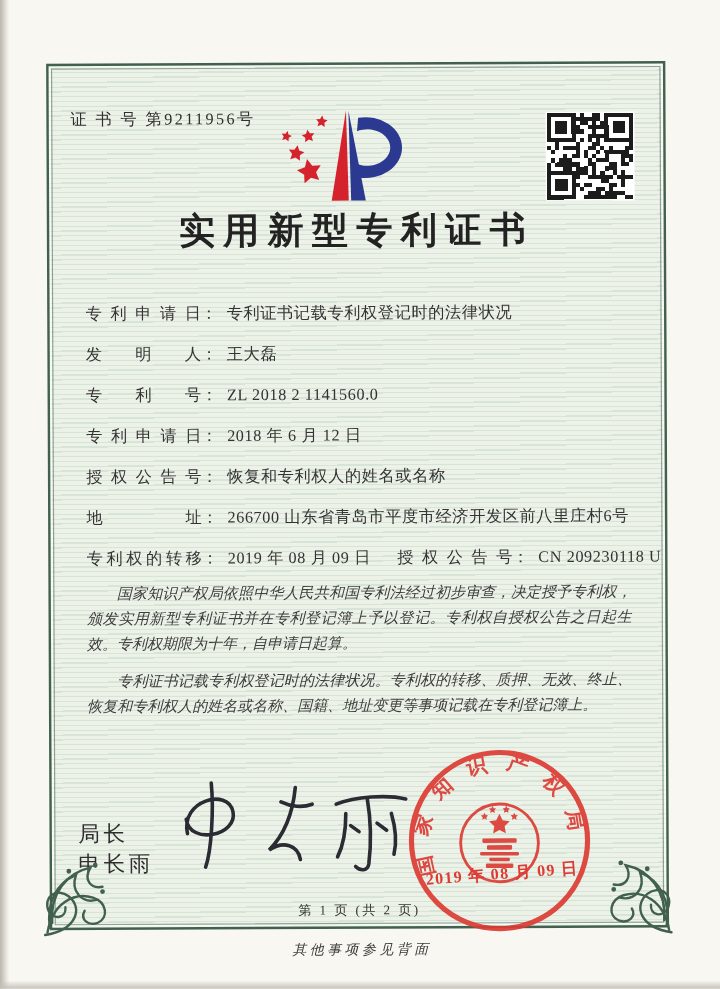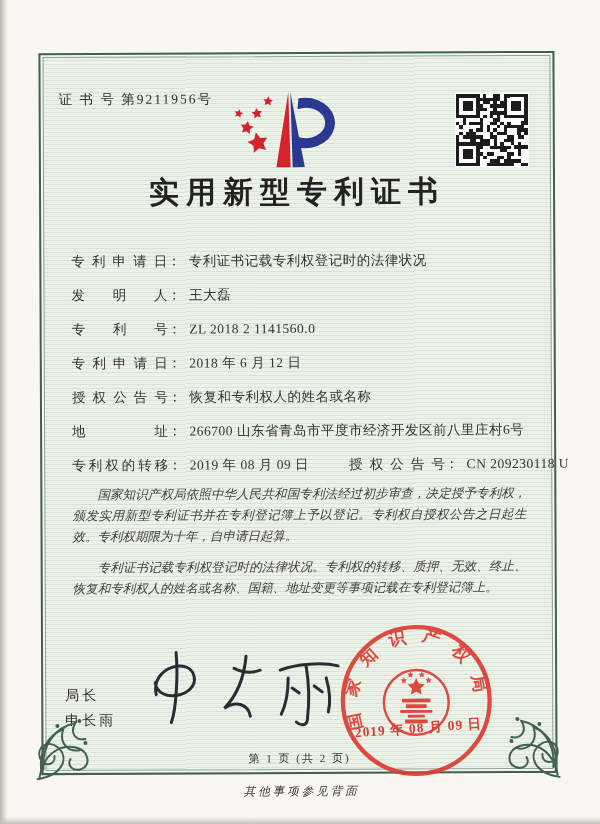--- a/index.html
+++ b/index.html
@@ -28,7 +28,7 @@
   .flabel{display:inline-block;width:96px;text-align:justify;text-align-last:justify;vertical-align:top;}
   .fcolon{display:inline-block;margin-right:8px;}
   .fvalue{letter-spacing:.5px;}
-  .gpair2{margin-left:40px;}
+  .gpair2{margin-left:22px;}
   .paras{position:absolute;left:30px;right:28px;top:430px;font-size:12.5px;line-height:21px;
        font-style:italic;text-align:justify;color:#3d3d3d;}
   .paras p{margin:0 0 10px 0;text-indent:2em;}

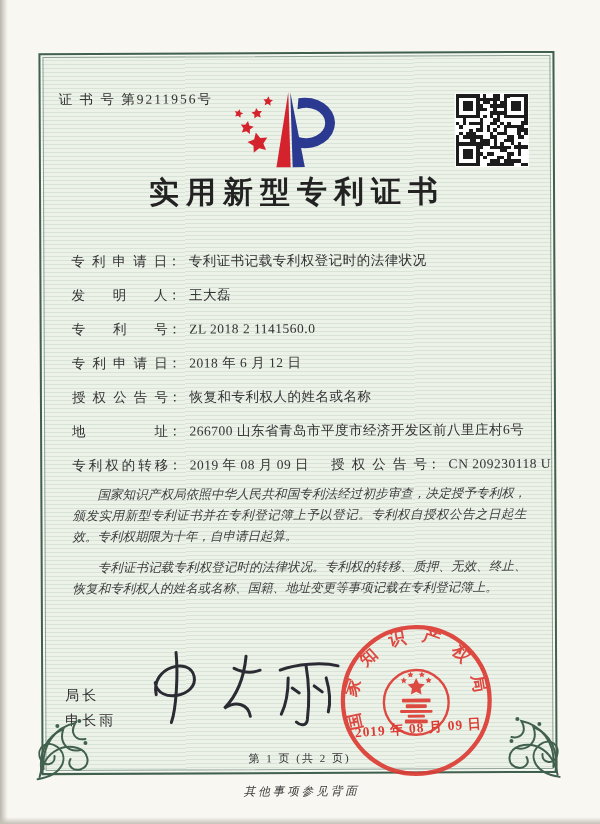--- a/index.html
+++ b/index.html
@@ -32,7 +32,7 @@
   .paras{position:absolute;left:30px;right:28px;top:430px;font-size:12.5px;line-height:21px;
        font-style:italic;text-align:justify;color:#3d3d3d;}
   .paras p{margin:0 0 10px 0;text-indent:2em;}
-  .signer{position:absolute;left:22px;top:628px;font-size:14px;line-height:25px;letter-spacing:3px;
+  .signer{position:absolute;left:22px;top:628px;font-size:18px;line-height:25px;letter-spacing:3px;
        color:#2e2e2e;font-family:"Liberation Sans","DejaVu Sans",sans-serif;}
   .signature{position:absolute;left:95px;top:592px;width:215px;height:95px;}
   .seal{position:absolute;left:292px;top:566px;width:162px;height:162px;opacity:.92;}

